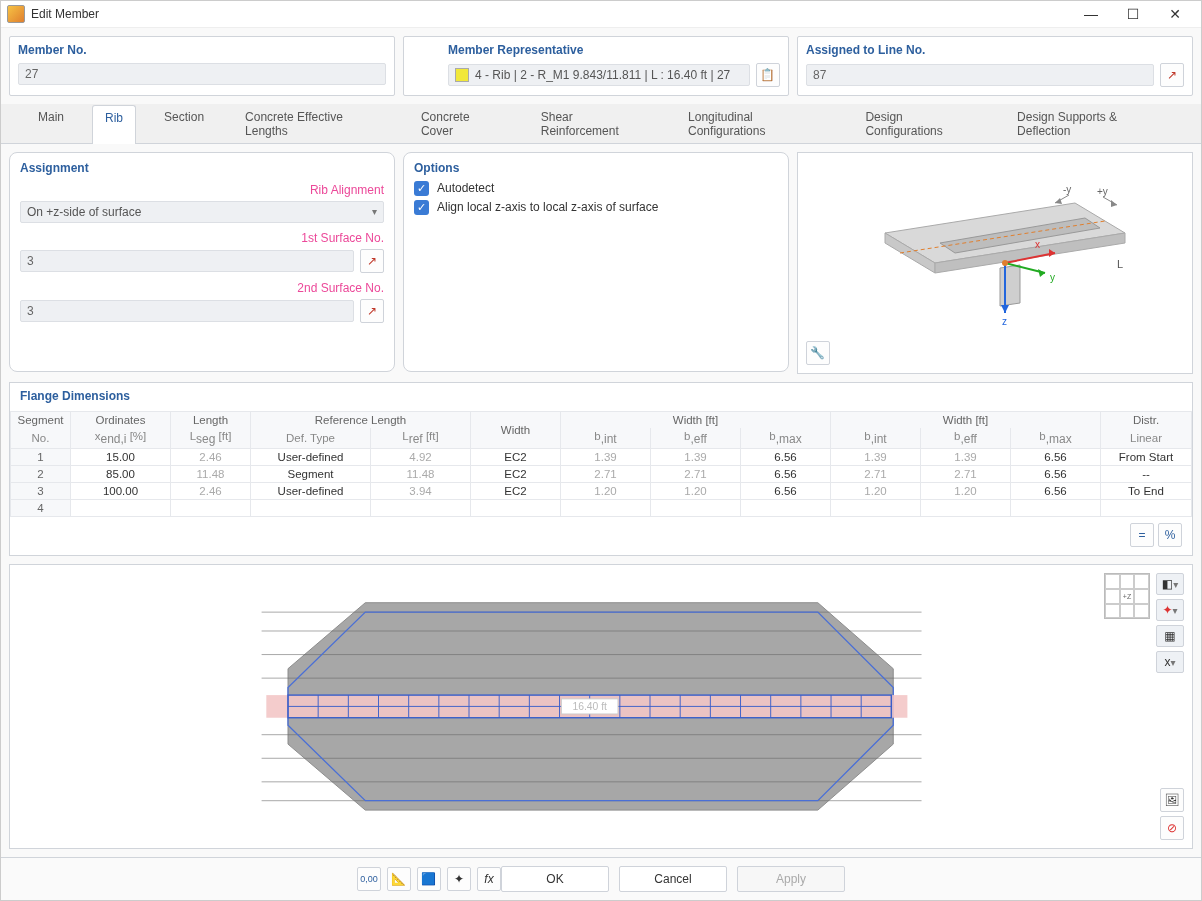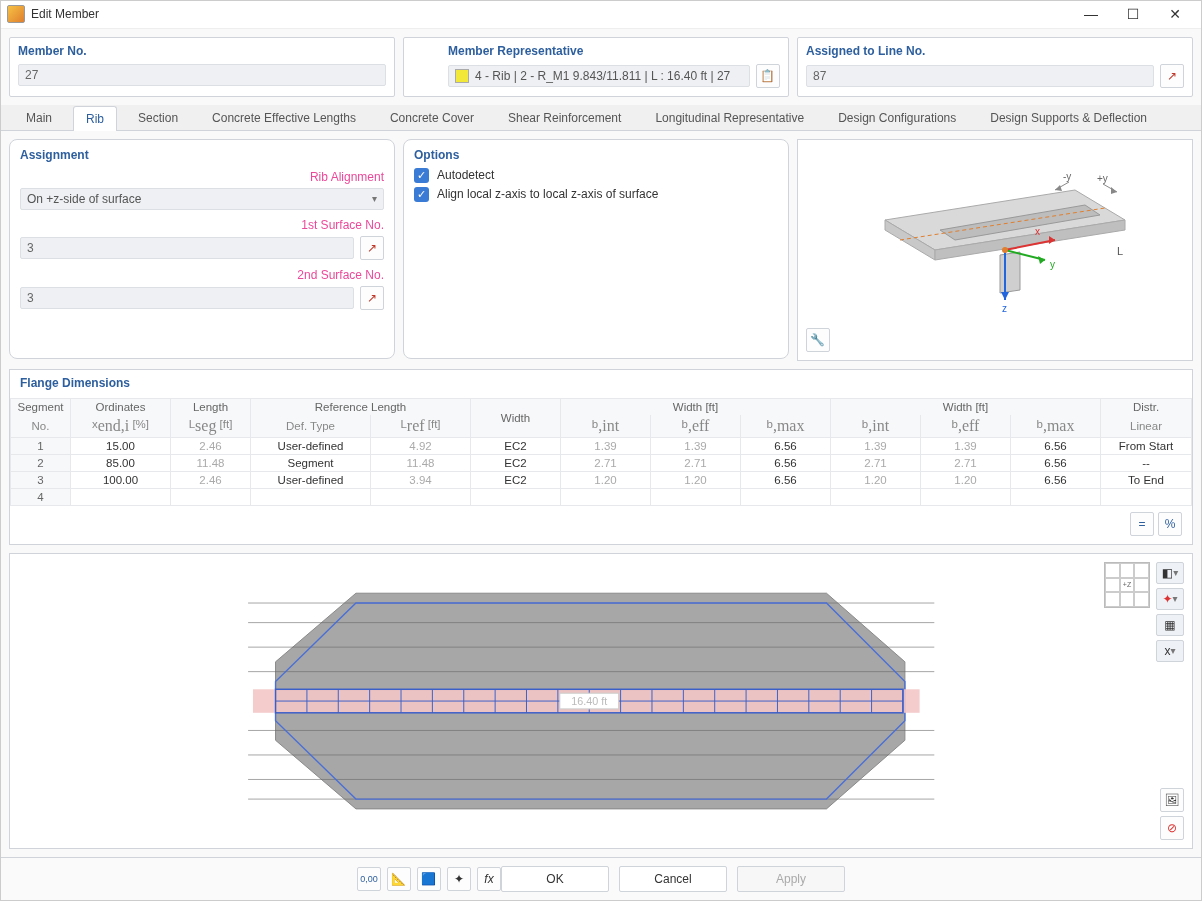--- a/index.html
+++ b/index.html
@@ -69,7 +69,7 @@
   }
   .sq-btn.pick { color: #c0392b; }
   .tabs {
-    display: flex; gap: 8px; padding: 0 12px; border-bottom: 1px solid #d0d4da;
+    display: flex; gap: 15px; padding: 0 24px; border-bottom: 1px solid #d0d4da;
     background: #f0f0f0;
   }
   .tab {

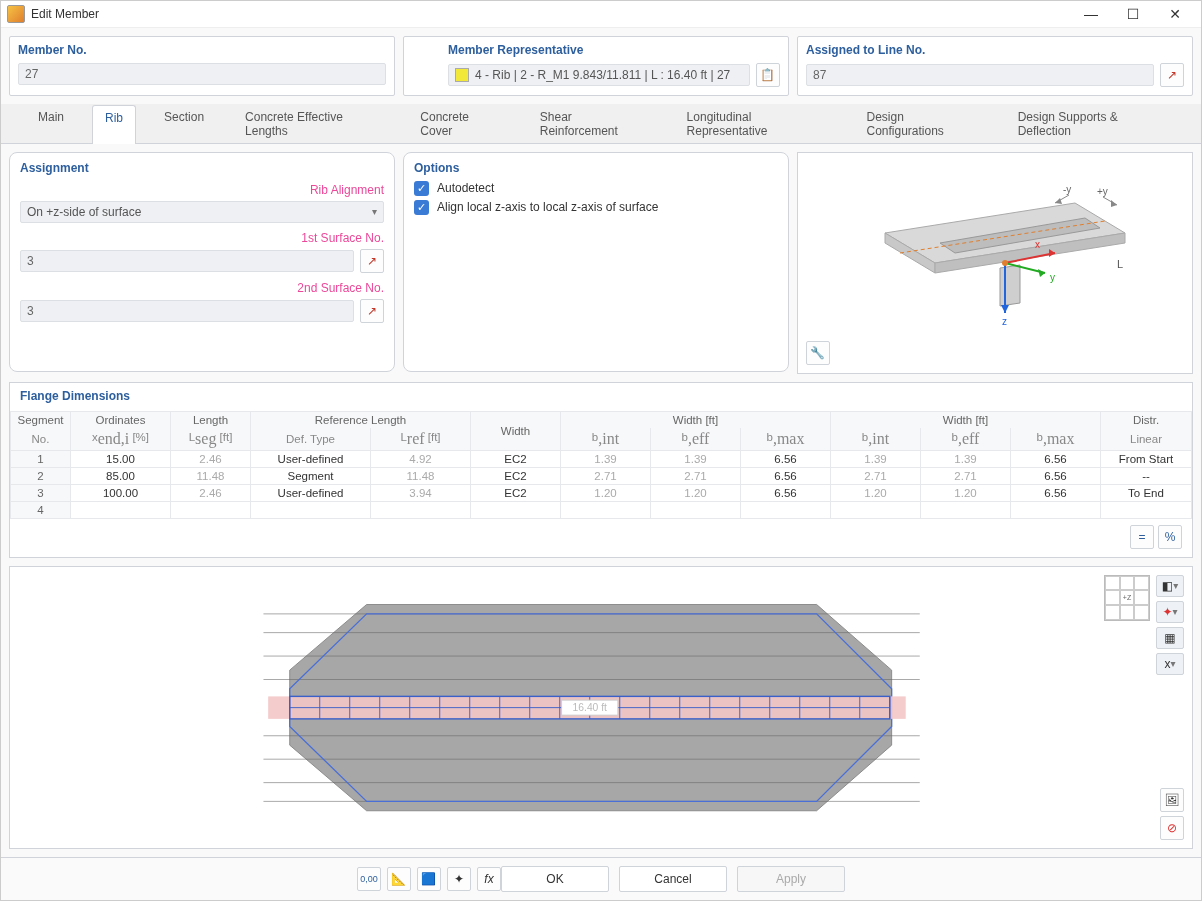--- a/index.html
+++ b/index.html
@@ -237,7 +237,7 @@
     <div class="tab">Concrete Effective Lengths</div>
     <div class="tab">Concrete Cover</div>
     <div class="tab">Shear Reinforcement</div>
-    <div class="tab">Longitudinal Representative</div>
+    <div class="tab">Longitudinal Configurations</div>
     <div class="tab">Design Configurations</div>
     <div class="tab">Design Supports &amp; Deflection</div>
   </div>

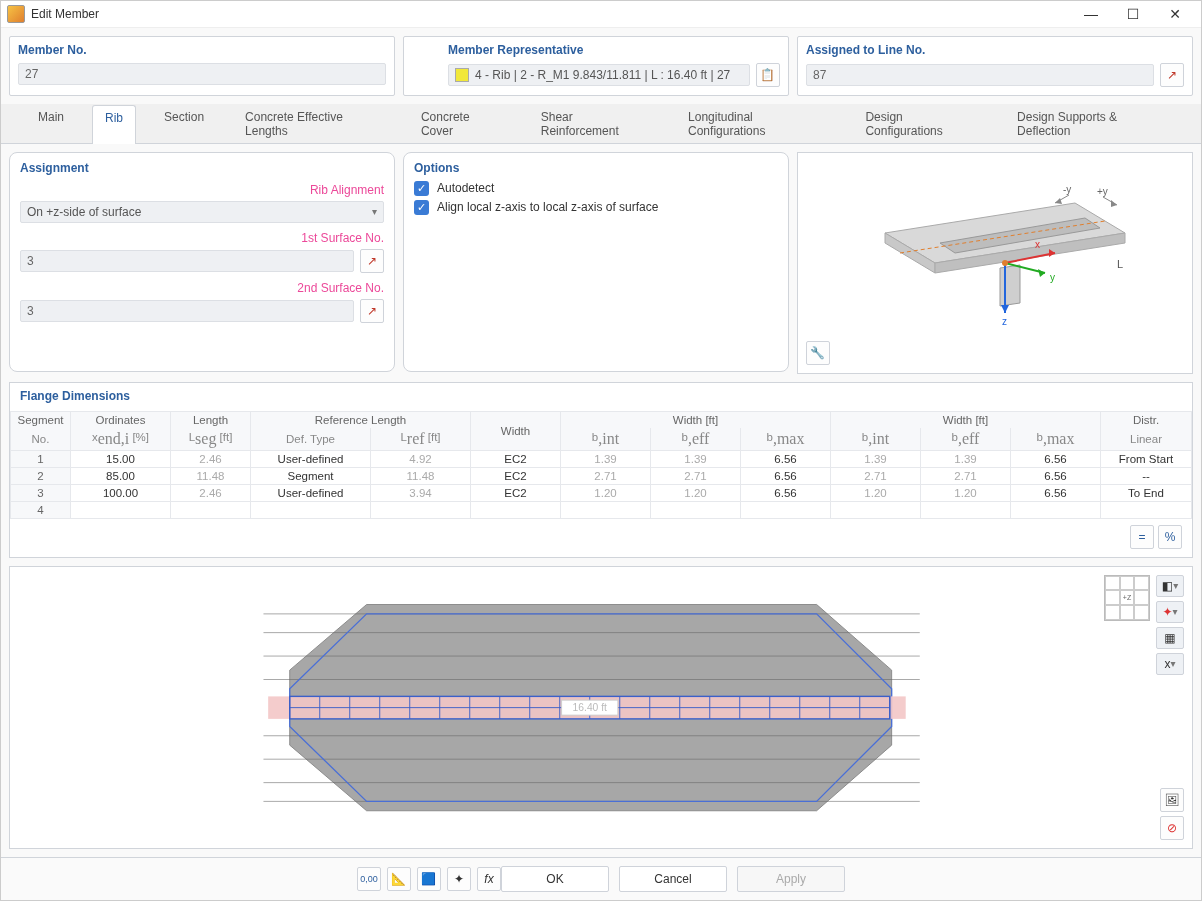--- a/index.html
+++ b/index.html
@@ -182,7 +182,7 @@
     text-align: center; cursor: pointer;
   }
   .btn.disabled { color: #aaa; cursor: default; background: #f7f7f7; }
-  .sub { font-size: 16px; vertical-align: sub; font-family: Liberation Serif, serif; }
+  .sub { font-size: 12px; vertical-align: sub; }
   .chev { font-size: 10px; color: #777; }
 </style>
 </head>

